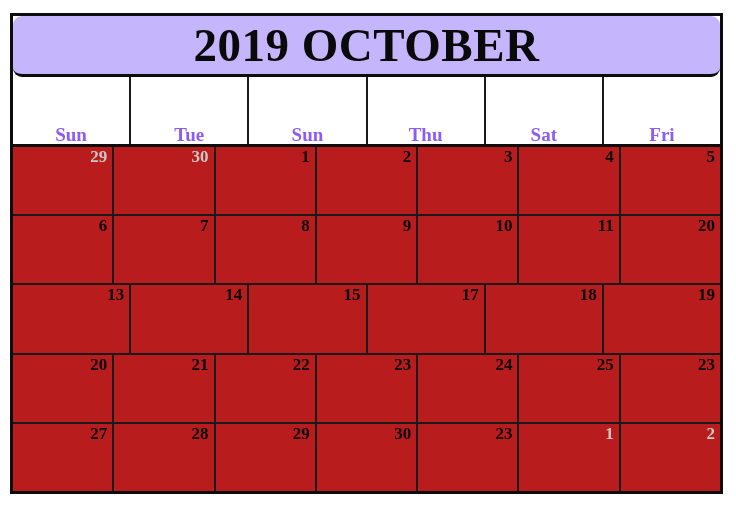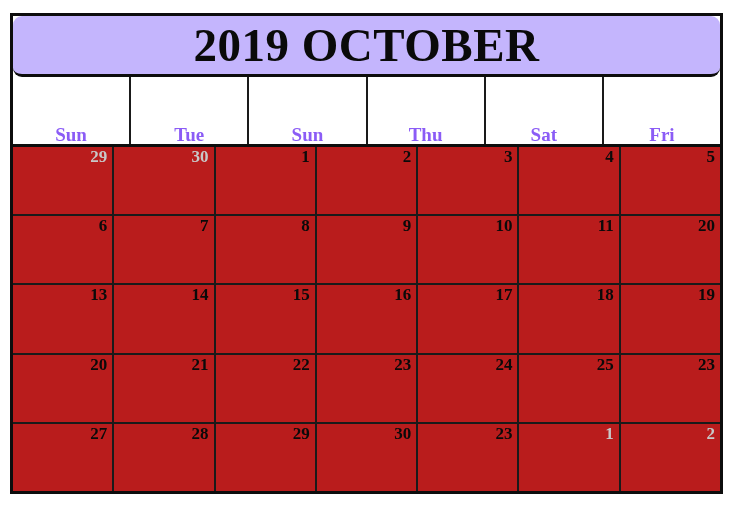--- a/index.html
+++ b/index.html
@@ -219,9 +219,6 @@
           <span class="day-number">15</span>
         </div>
         <div class="day-cell">
-          <span class="day-number">16</span>
-        </div>
-        <div class="day-cell">
           <span class="day-number">17</span>
         </div>
         <div class="day-cell">

